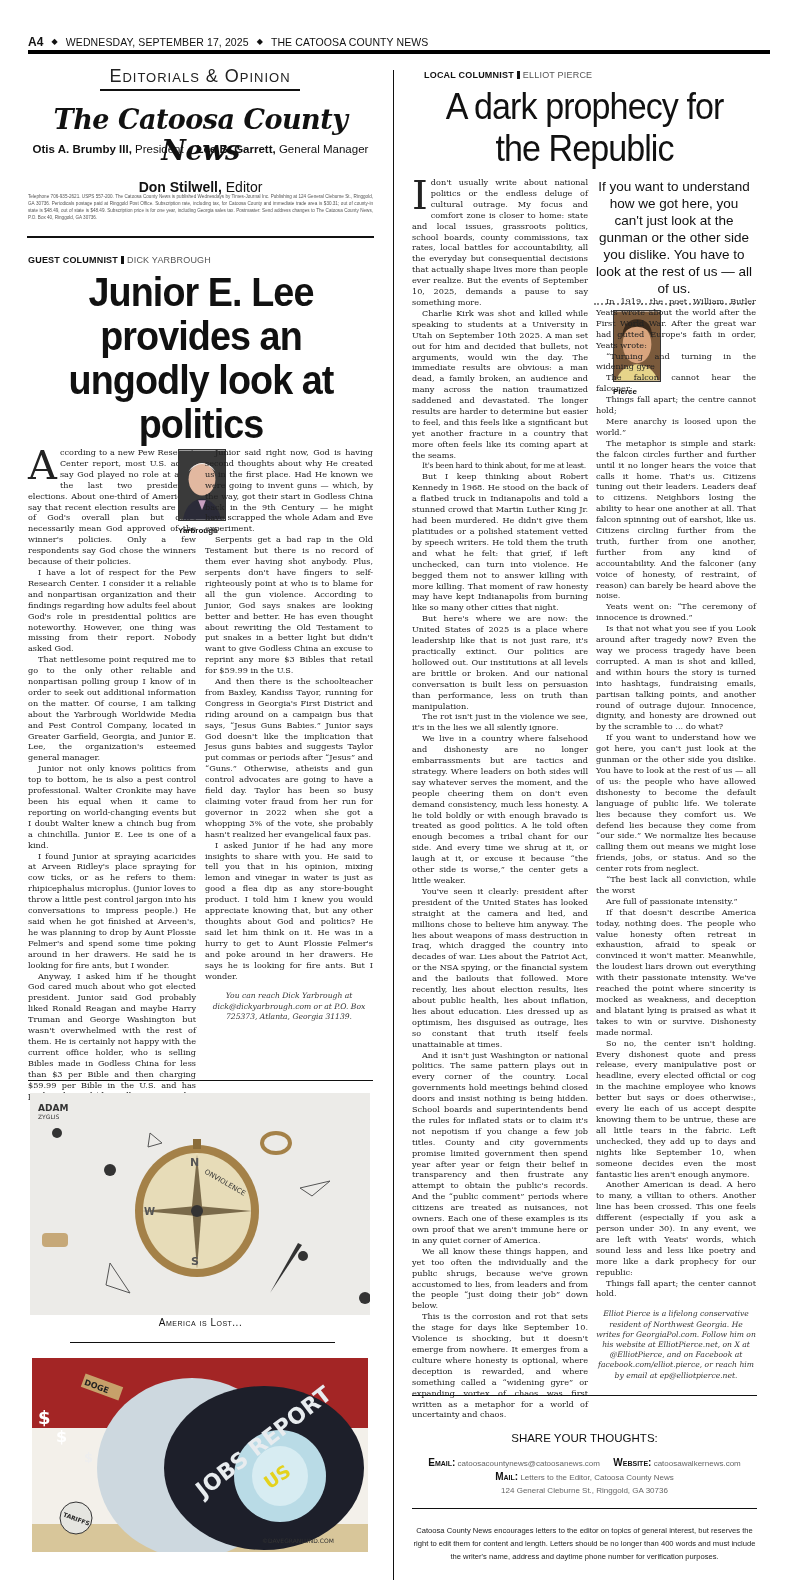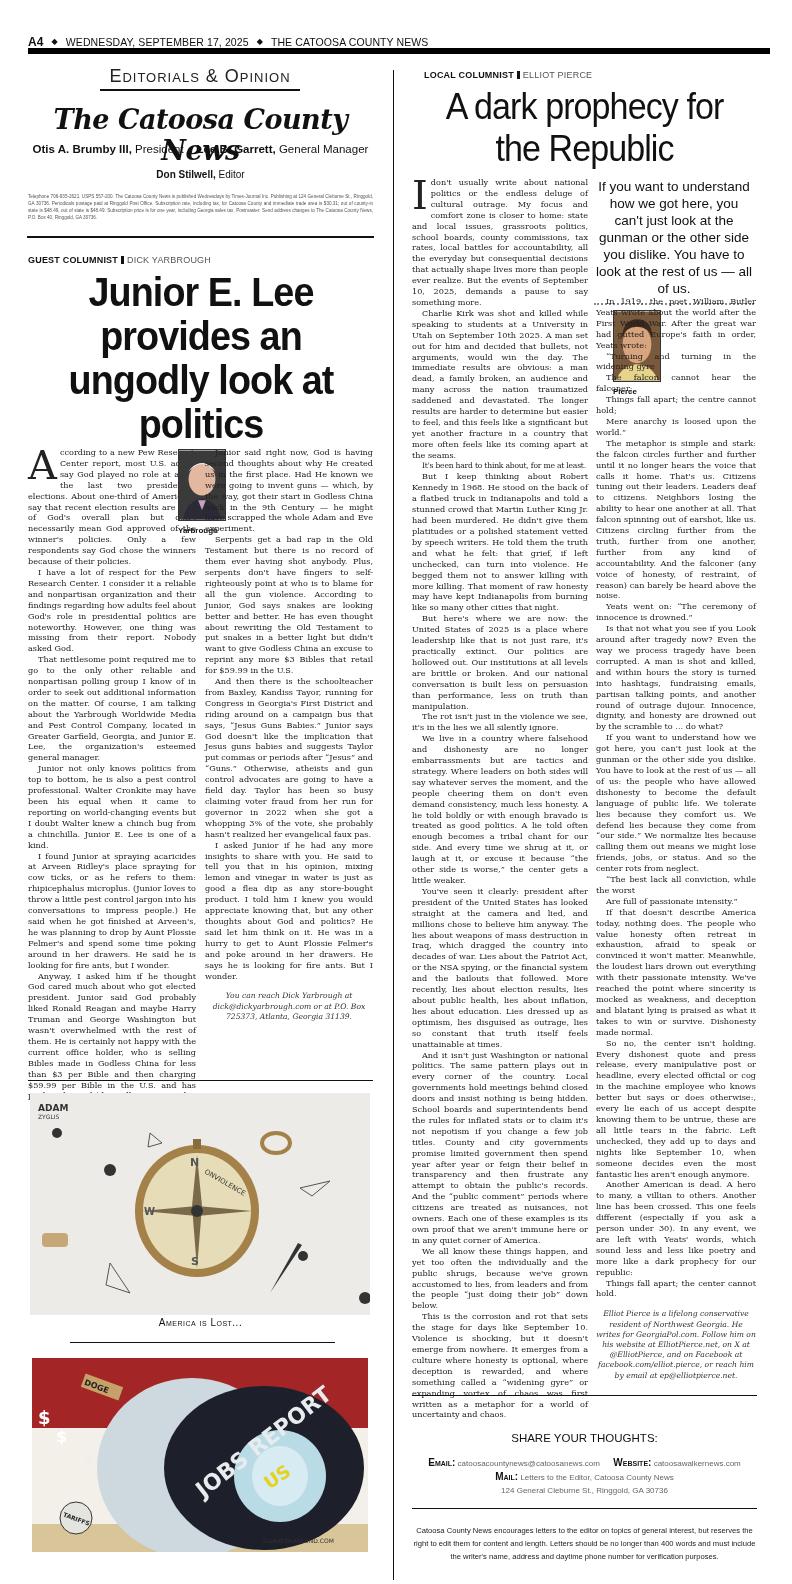--- a/index.html
+++ b/index.html
@@ -6,7 +6,7 @@
   html, body { width: 792px; height: 1584px; background: #fff; overflow: hidden; }
   body { position: relative; font-family: "DejaVu Serif", serif; color: #1a1a1a; }
 
-  .folio { position: absolute; left: 28px; top: 36px; width: 742px; height: 18px; border-bottom: 6px solid #000000;
+  .folio { position: absolute; left: 28px; top: 36px; width: 742px; height: 18px; border-bottom: 4px solid #000000;
     font-family: "Liberation Sans", sans-serif; font-size: 10.5px; color: #111; display: flex; align-items: flex-start; gap: 8px; letter-spacing: 0.1px; }
   .folio .pg { font-weight: bold; font-size: 12px; margin-top: -1px; }
   .folio .dia { font-size: 8px; margin-top: 1px; }

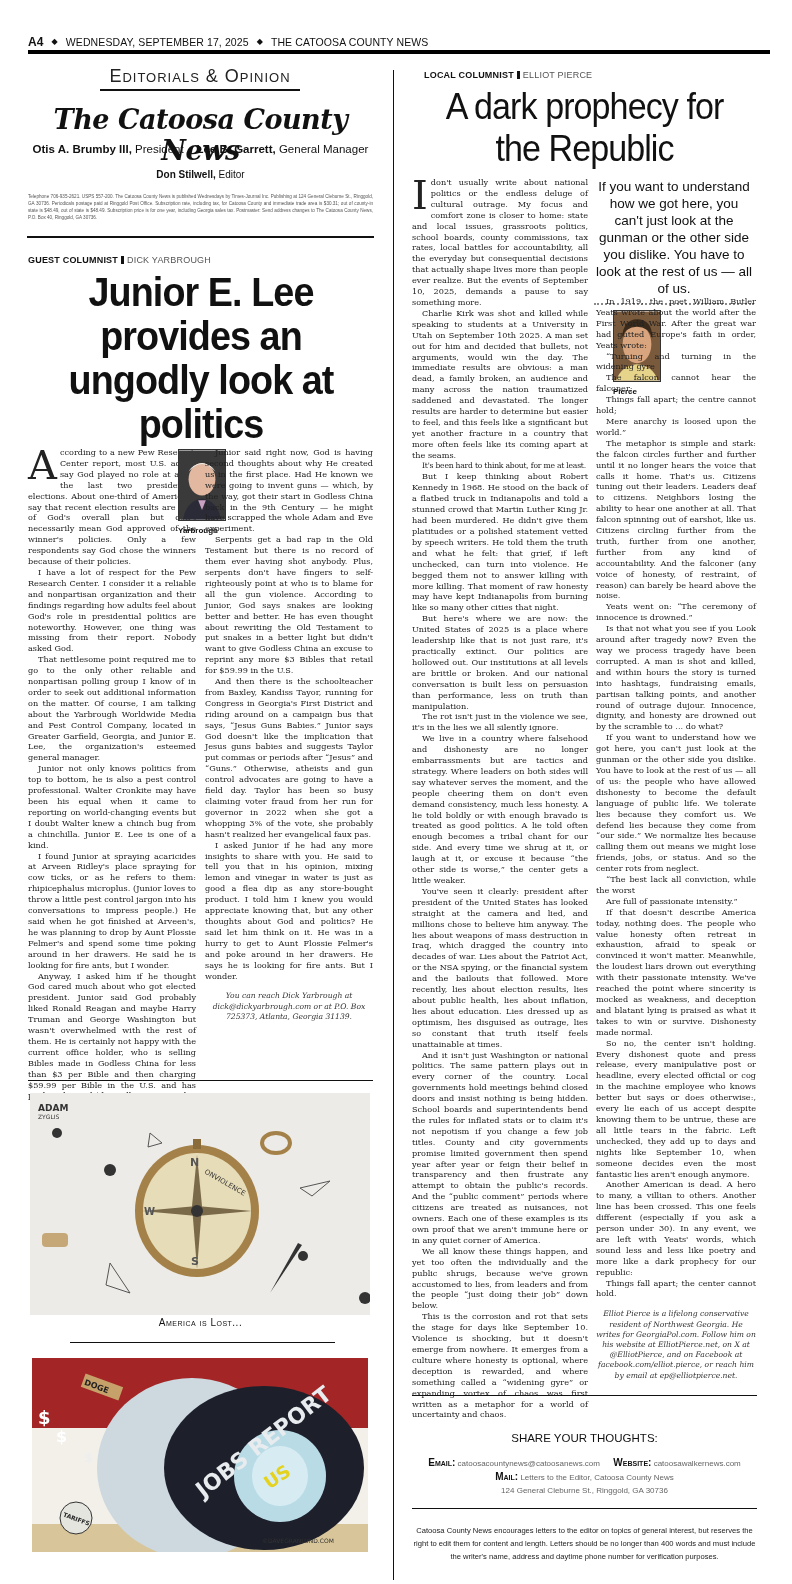--- a/index.html
+++ b/index.html
@@ -20,7 +20,7 @@
     font-family: "DejaVu Serif", serif; font-weight: bold; font-size: 27px; letter-spacing: -0.5px; color: #111; font-style: italic; }
   .staff { position: absolute; left: 28px; top: 143px; width: 345px; text-align: center; font-family: "Liberation Sans", sans-serif; font-size: 11.5px; color: #111; }
   .staff b { font-weight: bold; }
-  .staff2 { top: 169px; font-size: 10px; }
+  .staff2 { top: 179px; font-size: 14px; }
   .pubinfo { position: absolute; left: 28px; top: 193px; width: 345px; font-family: "Liberation Sans", sans-serif; font-size: 4.6px; line-height: 7px; color: #555; text-align: justify; }
   .mast-rule { position: absolute; left: 27px; top: 236px; width: 347px; height: 2px; background: #111; }
 

